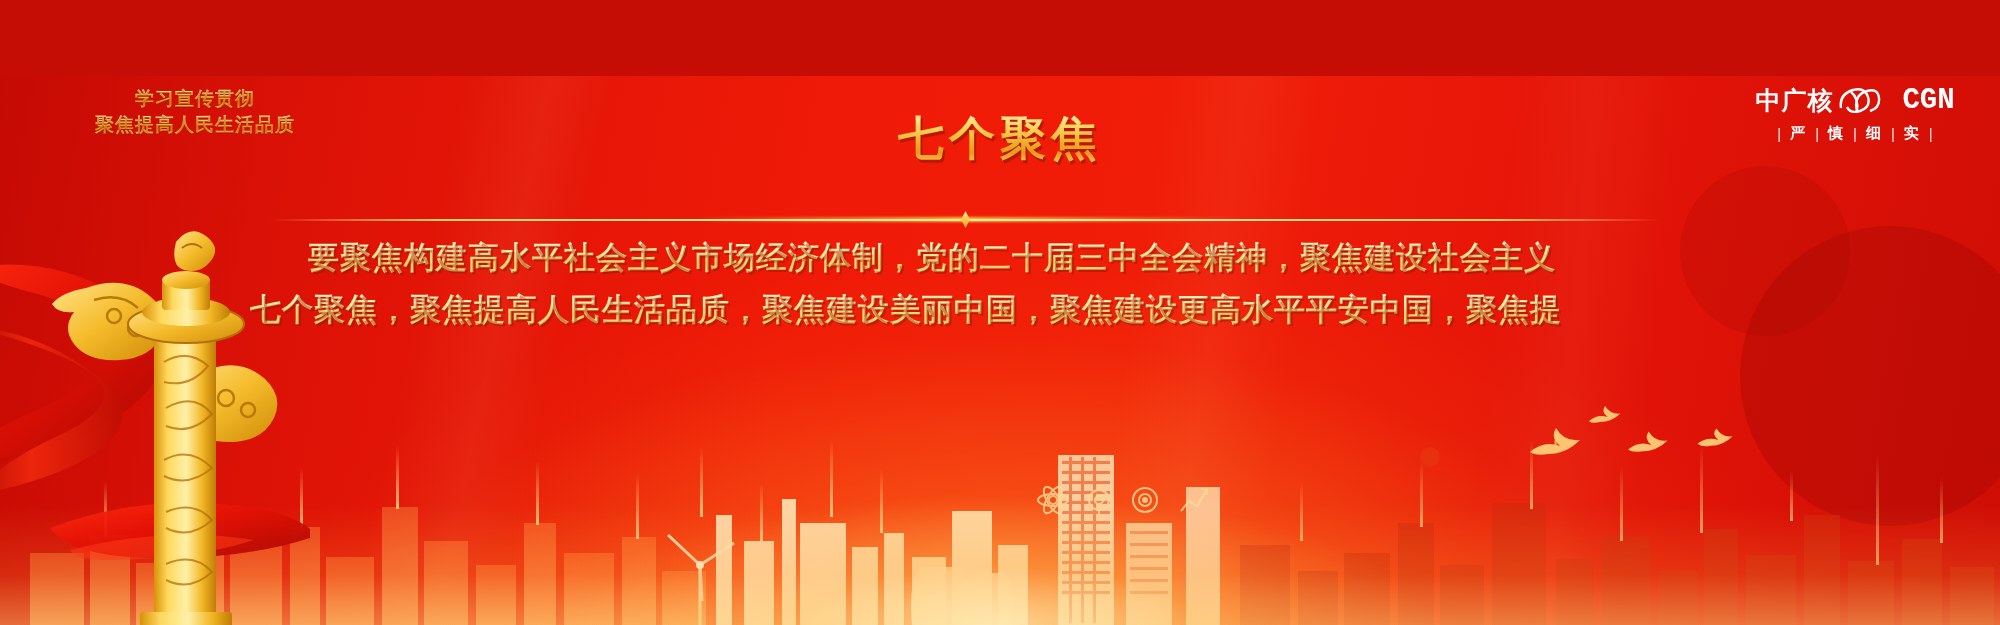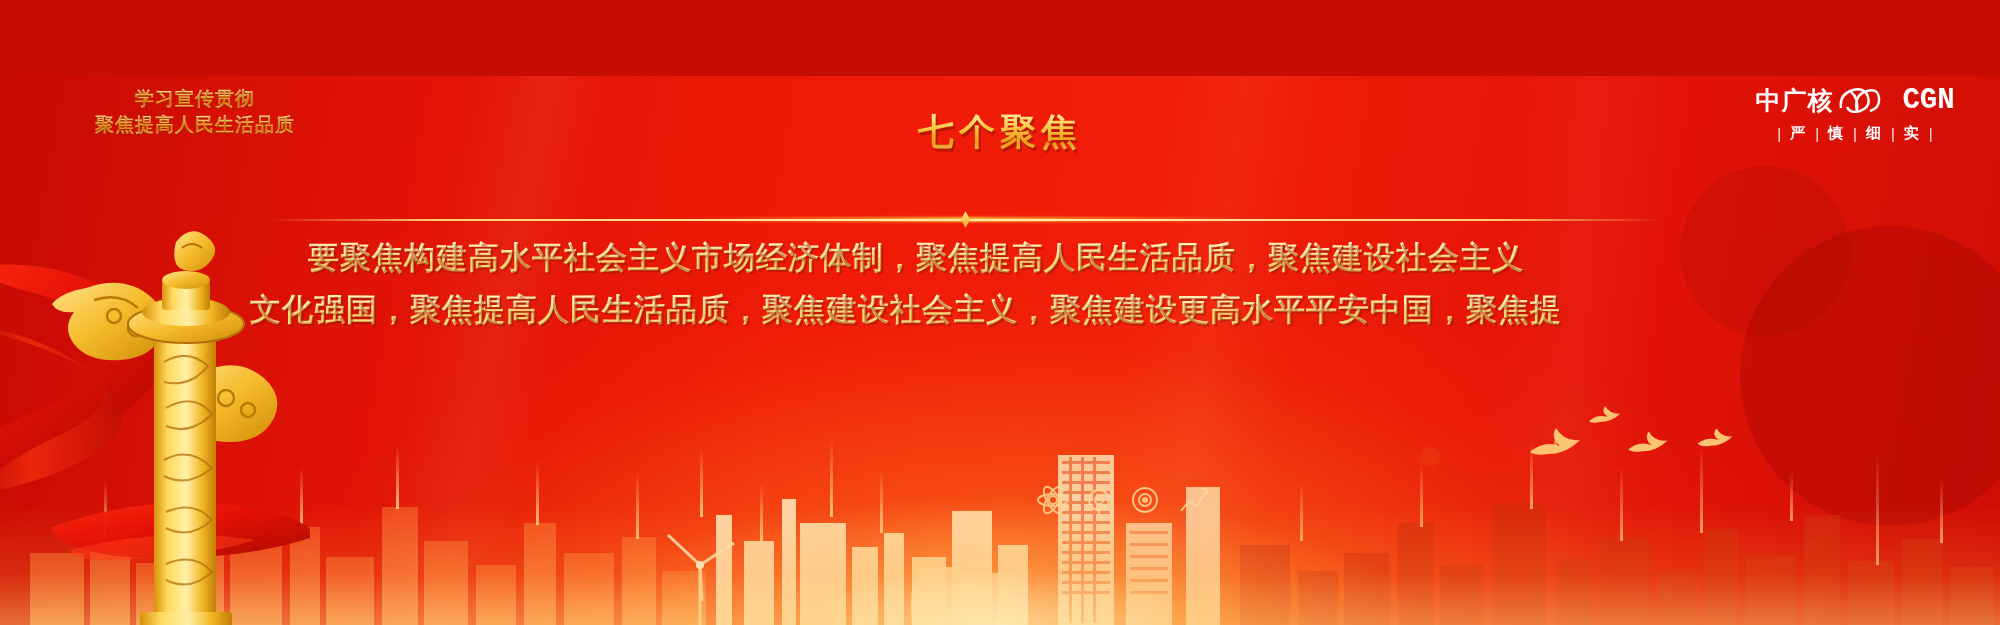--- a/index.html
+++ b/index.html
@@ -73,7 +73,7 @@
 
   
   .title { position:absolute; left:0; right:0; top:108px; text-align:center; z-index:30; }
-  .title .t { display:inline-block; font-size:36px; font-weight:bold; letter-spacing:5px;
+  .title .t { display:inline-block; font-size:46px; font-weight:bold; letter-spacing:5px;
       background:linear-gradient(to bottom,#fff0bd 0%,#ffd85f 30%,#f0b02a 55%,
                                  #e79b16 72%,#ffe08a 100%);
       -webkit-background-clip:text; background-clip:text; color:transparent;

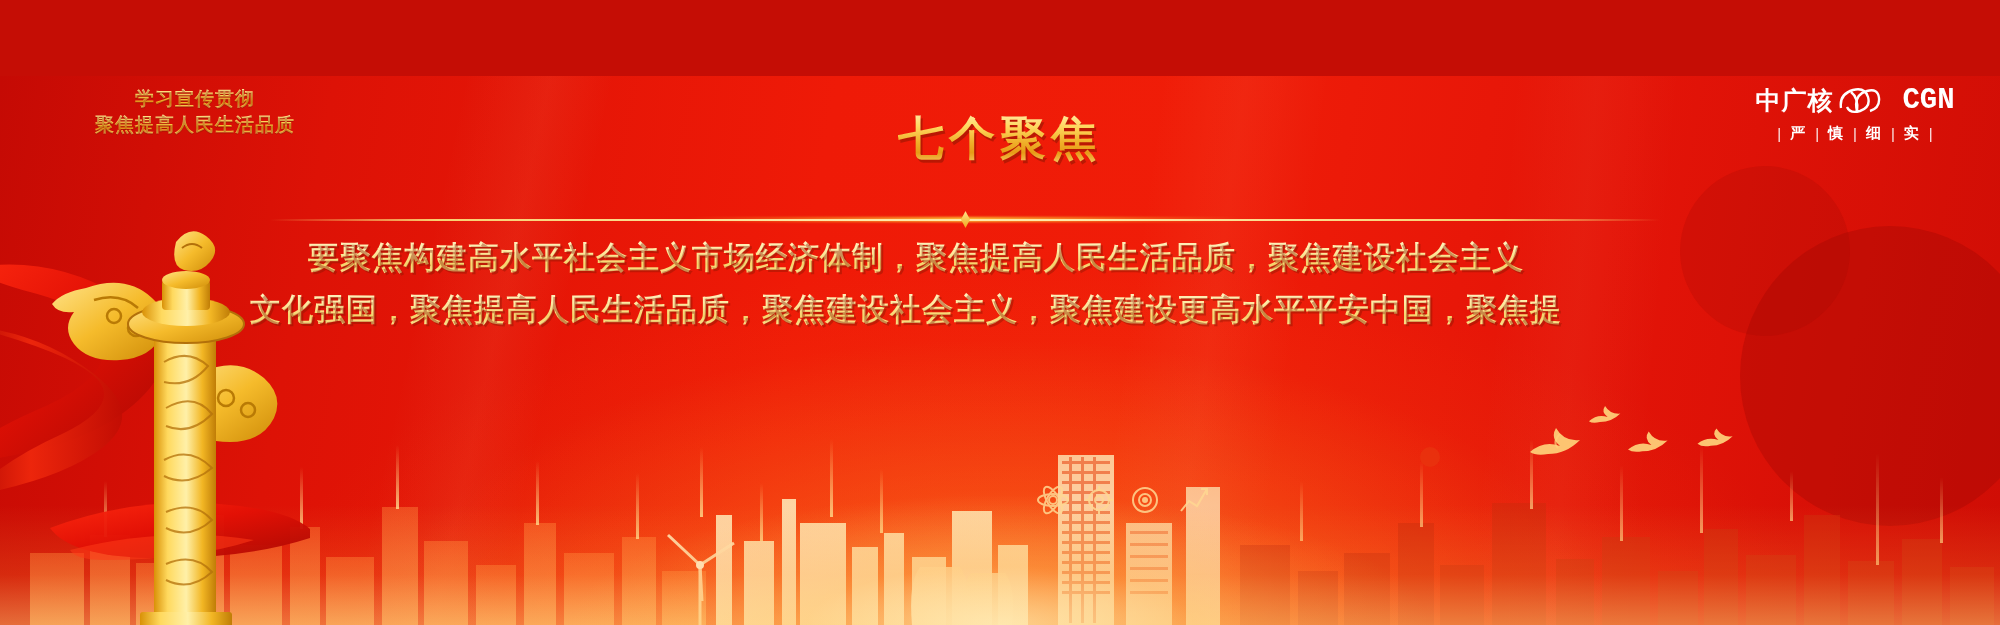--- a/index.html
+++ b/index.html
@@ -409,7 +409,7 @@
   </div>
 
   <div class="body-copy">
-    <span class="bl l1">要聚焦构建高水平社会主义市场经济体制，聚焦提高人民生活品质，聚焦建设社会主义</span>
+    <span class="bl l1">要聚焦构建高水平社会主义市场经济体制，党的二十届三中全会精神，聚焦建设社会主义</span>
     <span class="bl l2">文化强国，聚焦提高人民生活品质，聚焦建设社会主义，聚焦建设更高水平平安中国，聚焦提</span>
   </div>
 

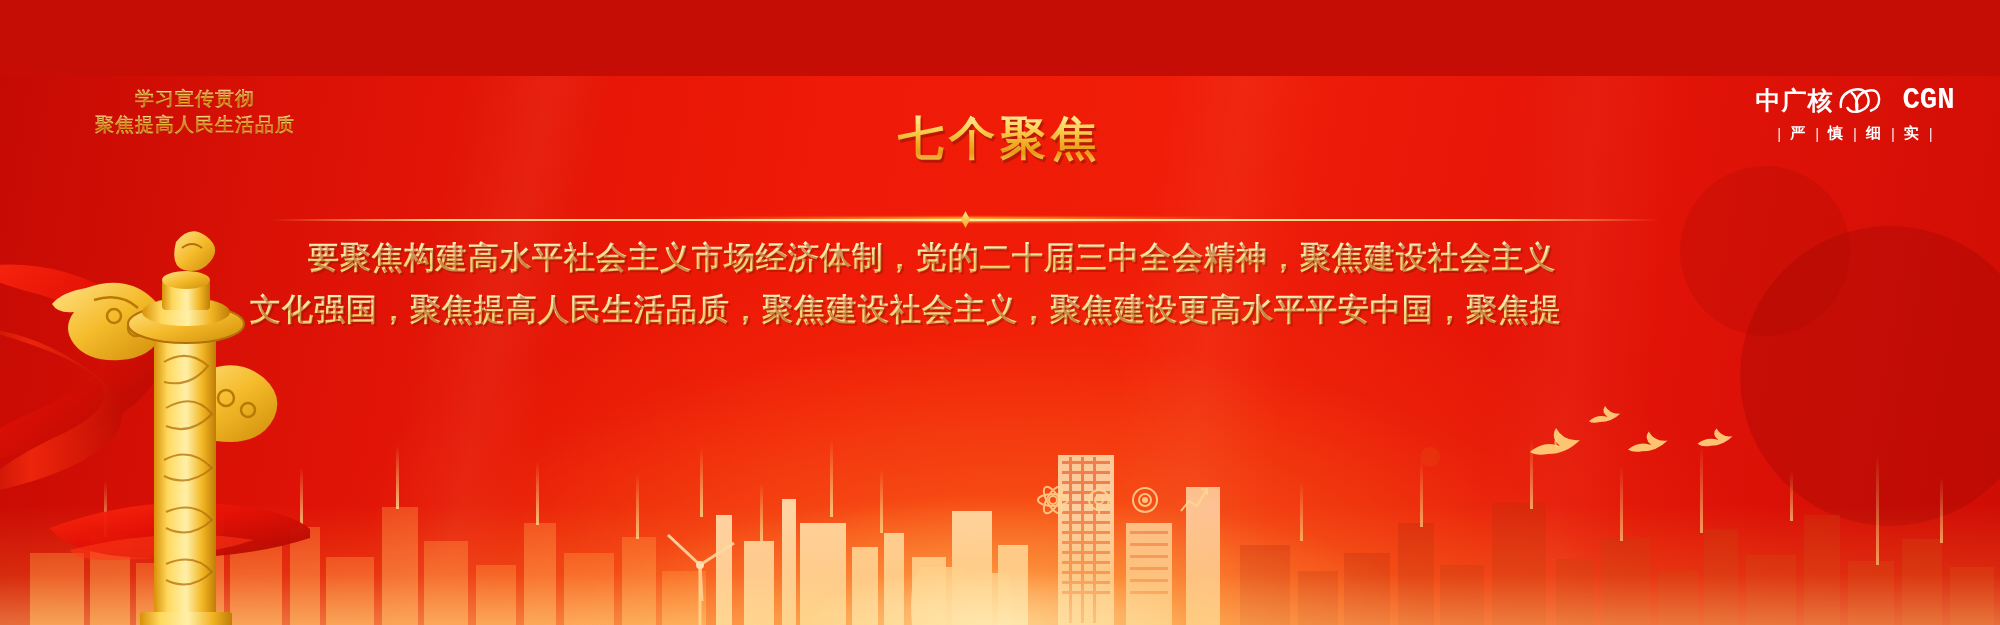--- a/index.html
+++ b/index.html
@@ -410,7 +410,7 @@
 
   <div class="body-copy">
     <span class="bl l1">要聚焦构建高水平社会主义市场经济体制，党的二十届三中全会精神，聚焦建设社会主义</span>
-    <span class="bl l2">文化强国，聚焦提高人民生活品质，聚焦建设社会主义，聚焦建设更高水平平安中国，聚焦提</span>
+    <span class="bl l2">七个聚焦，聚焦提高人民生活品质，聚焦建设美丽中国，聚焦建设更高水平平安中国，聚焦提</span>
   </div>
 
   <div class="logo">

